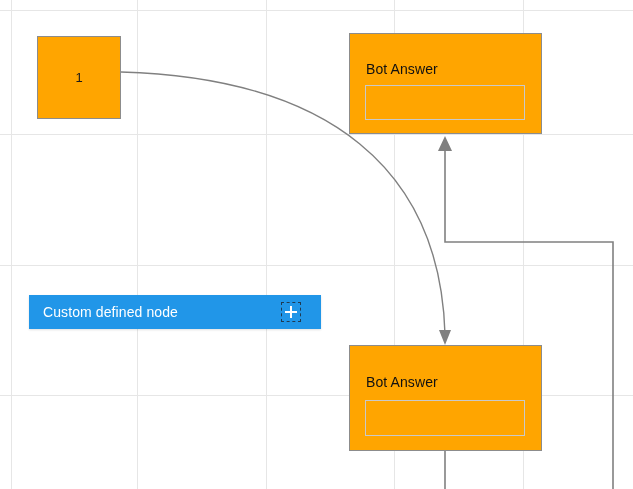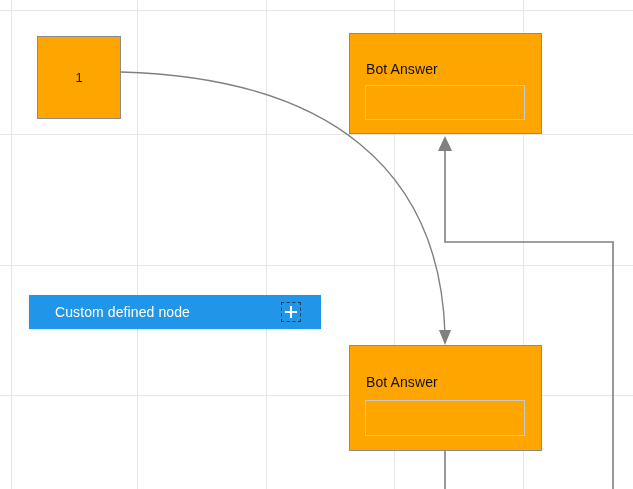--- a/index.html
+++ b/index.html
@@ -75,7 +75,7 @@
   #custom-node-bar .label{
     color:#ffffff;
     font-size:14px;
-    margin-left:26px;
+    margin-left:14px;
     white-space:nowrap;
     letter-spacing:0.1px;
   }

